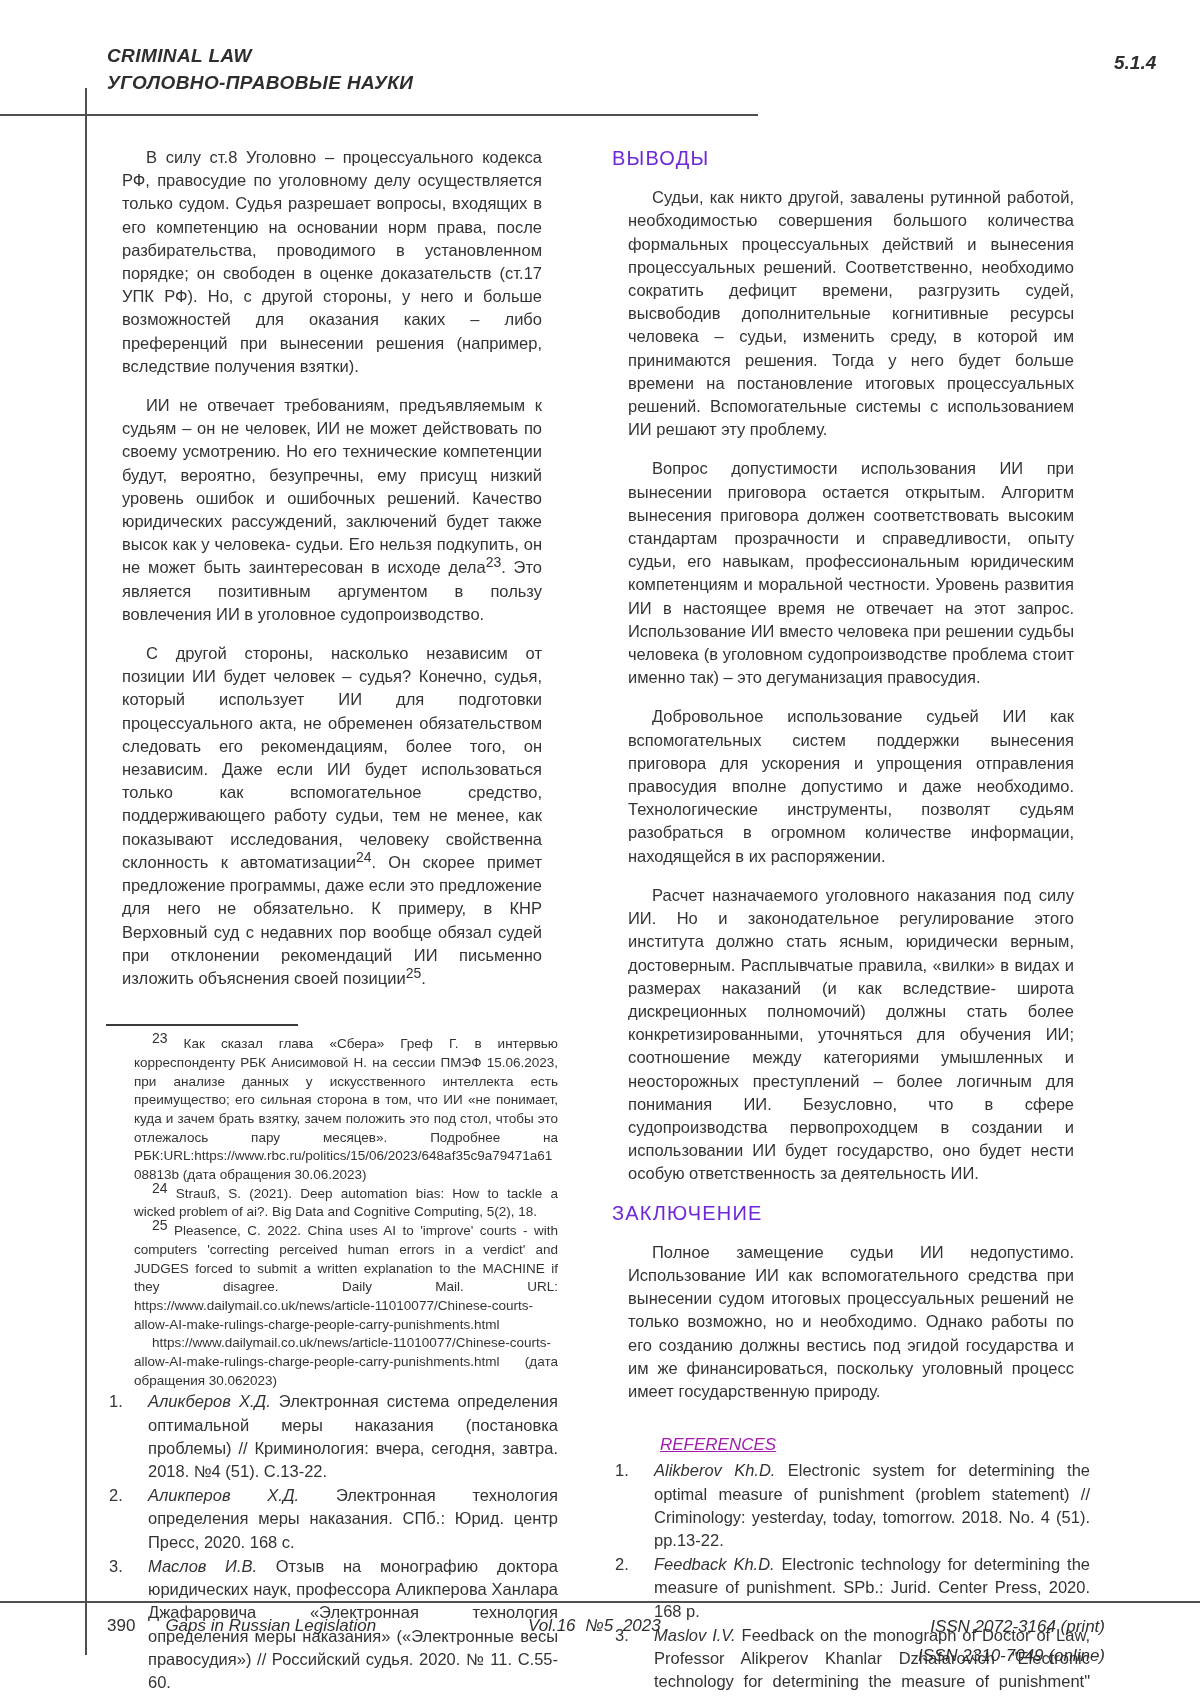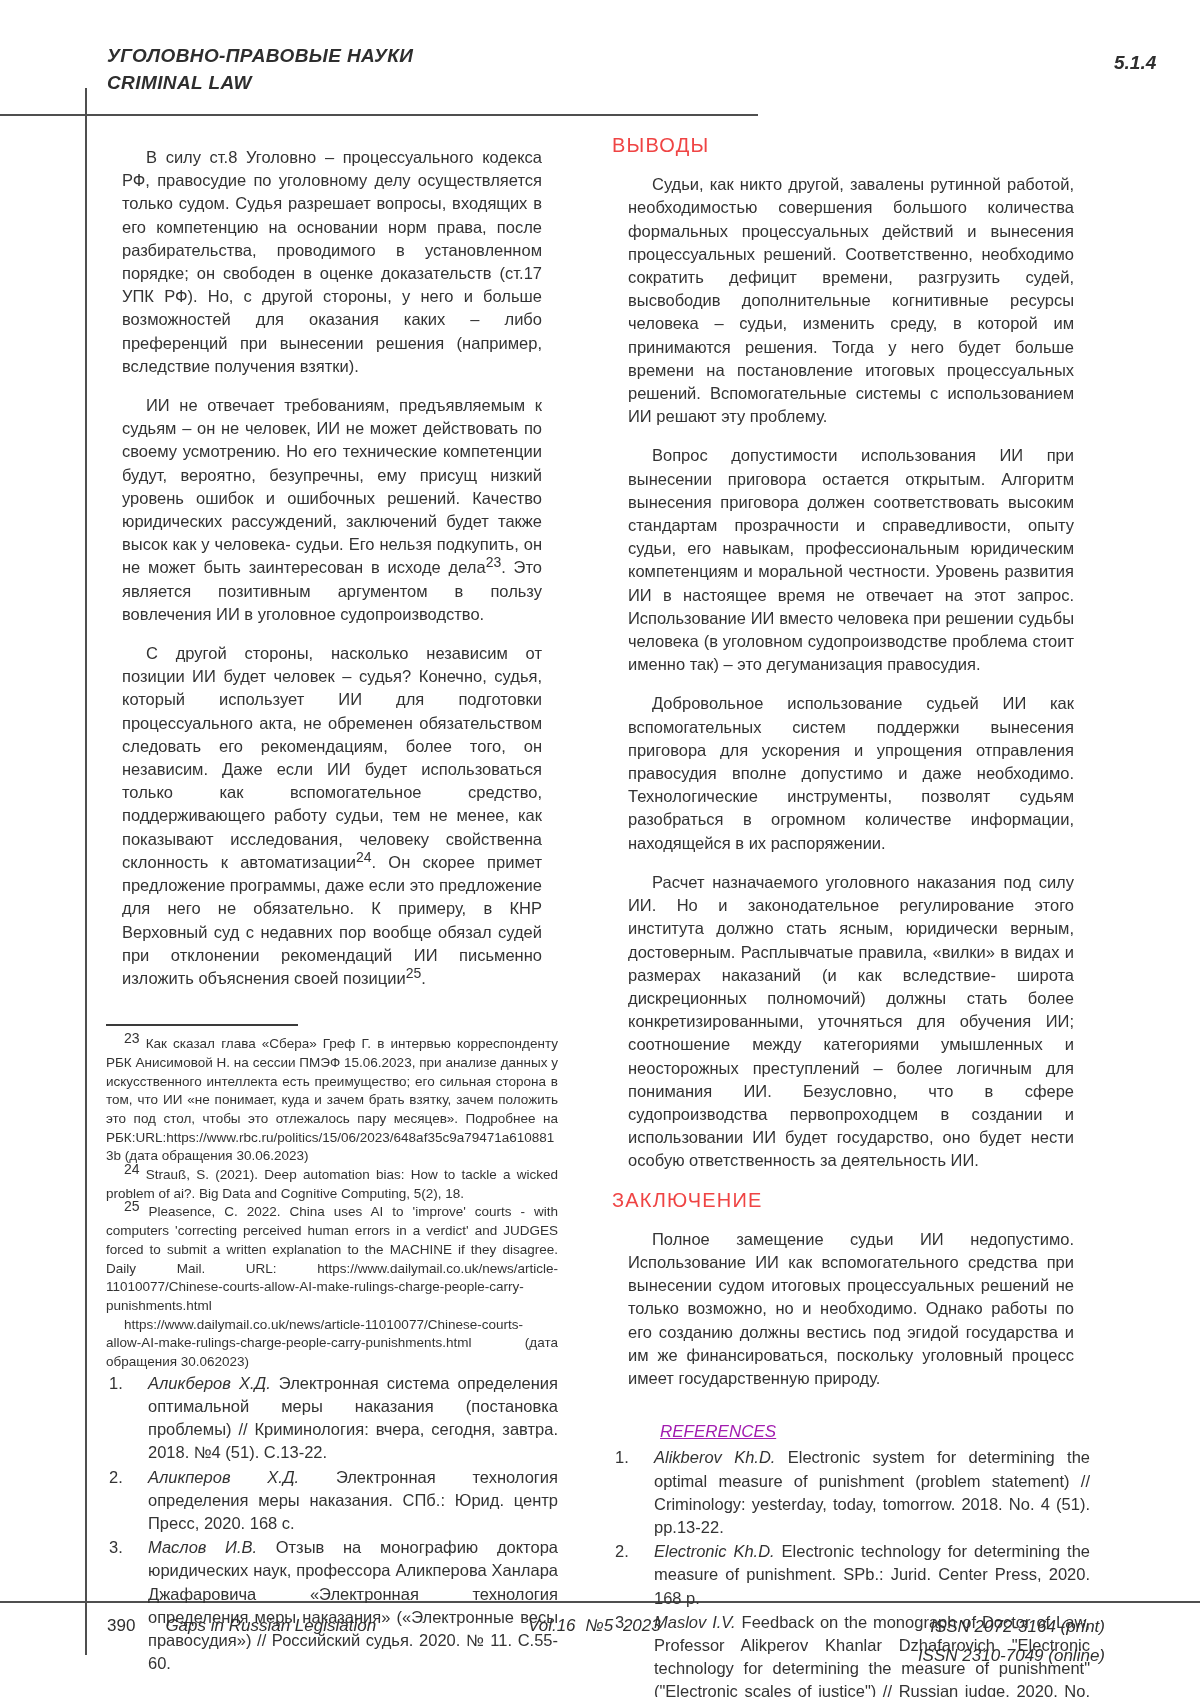--- a/index.html
+++ b/index.html
@@ -60,8 +60,8 @@
   <div class="footer-rule"></div>
 
   <div class="header-block">
+    <div>CRIMINAL LAW</div>
     <div>УГОЛОВНО-ПРАВОВЫЕ НАУКИ</div>
-    <div>CRIMINAL LAW</div>
   </div>
   <div class="section-code">5.1.4</div>
 

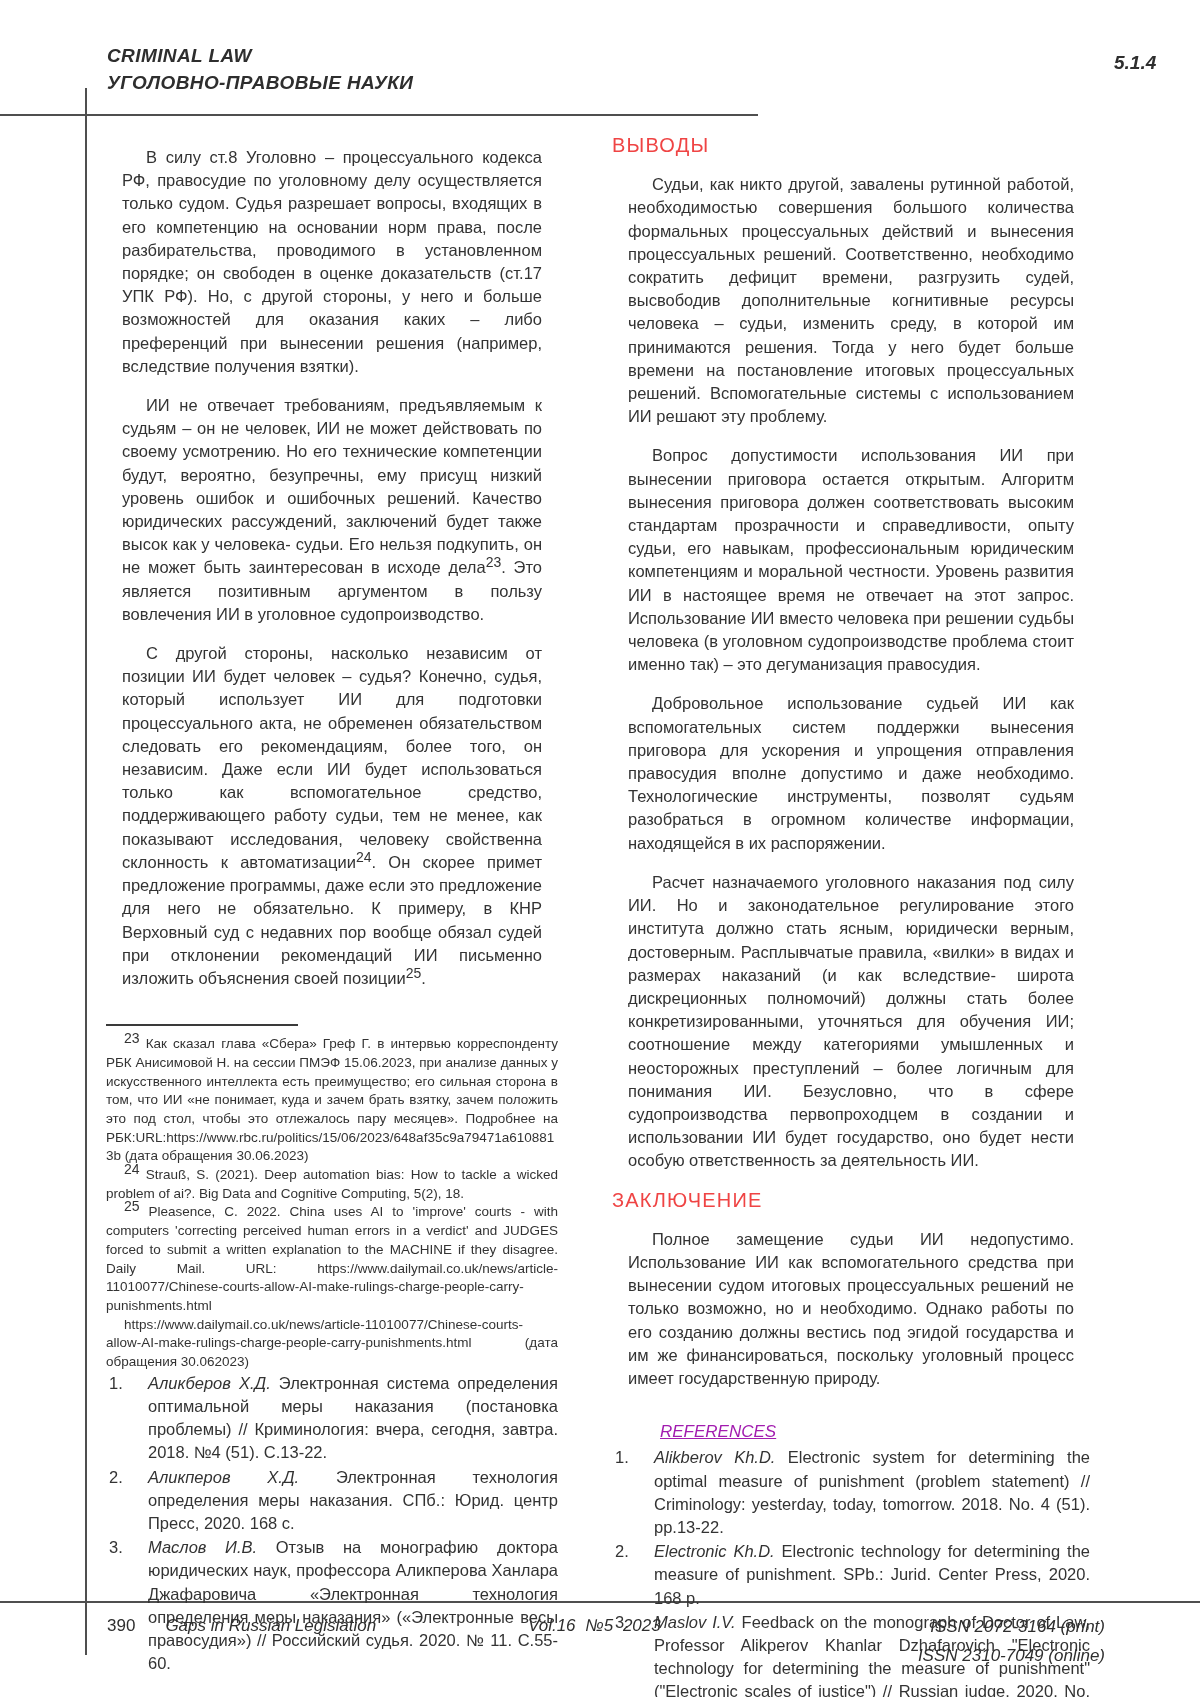--- a/index.html
+++ b/index.html
@@ -28,8 +28,8 @@
   p.body{margin:16px;text-indent:24px;}
   sup.marker{font-size:14px;line-height:0;vertical-align:super;}
   
-  .sect-heading{font-size:20px;font-weight:400;letter-spacing:1.2px;color:#ef4444;
-    margin:4px 0 10px 0;text-align:left;text-indent:0;}
+  .sect-heading{font-size:20px;font-weight:400;letter-spacing:1.2px;color:#6d28d9;
+    margin:17px 0 10px 0;text-align:left;text-indent:0;}
   .sect-heading.later{margin-top:16px;}
   
   .fn-rule{width:192px;height:2px;background:#3a3a3a;margin:34px 0 9px 0;}

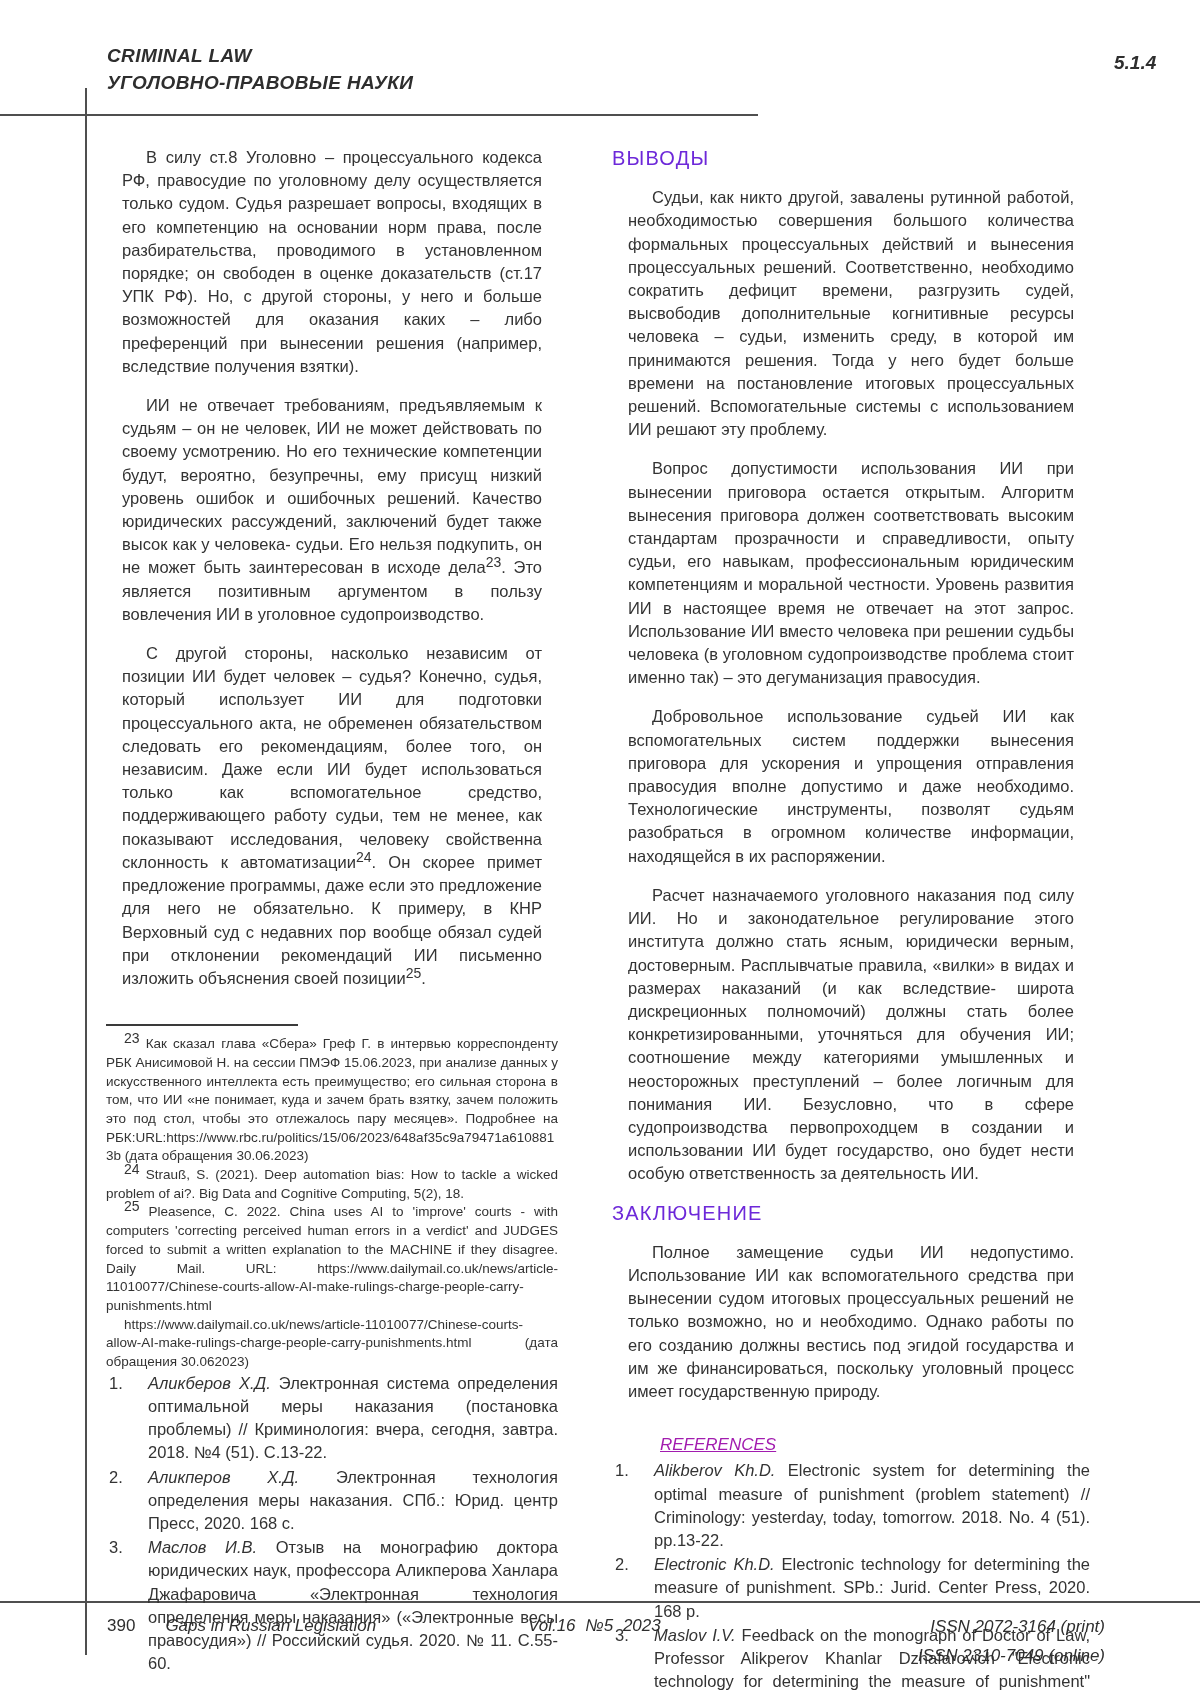--- a/index.html
+++ b/index.html
@@ -33,7 +33,7 @@
   .sect-heading.later{margin-top:16px;}
   
   .fn-rule{width:192px;height:2px;background:#3a3a3a;margin:34px 0 9px 0;}
-  .footnotes{font-size:13.5px;line-height:18.7px;text-align:justify;}
+  .footnotes{font-size:13.5px;line-height:18.7px;text-align:justify;margin-left:28px;}
   .fn{margin:0;text-indent:18px;overflow-wrap:anywhere;}
   
   .list-heading{font-style:italic;text-decoration:underline;font-size:17px;

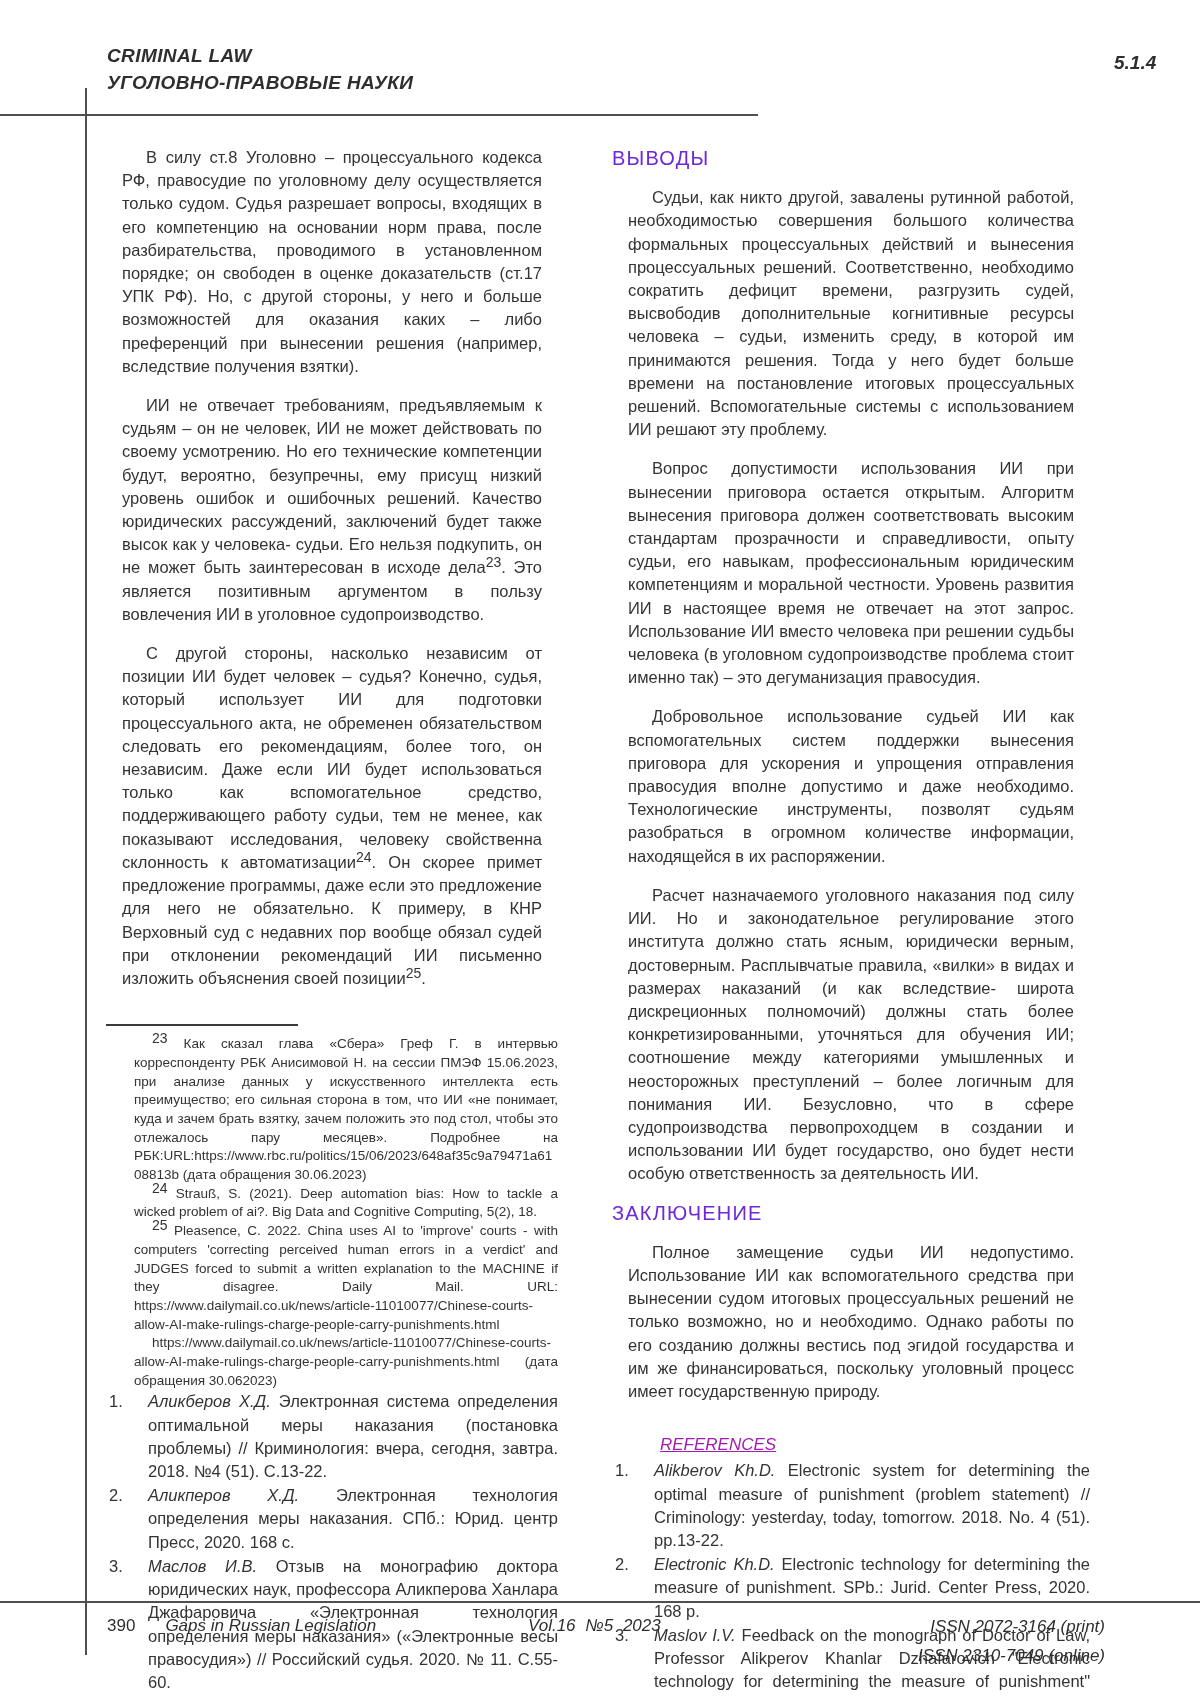--- a/index.html
+++ b/index.html
@@ -112,7 +112,7 @@
       </div>
       <div class="ref-item">
         <span class="ref-num">2.</span>
-        <span class="ref-body"><span class="author">Electronic Kh.D.</span><span> Electronic technology for determining the measure of punishment. SPb.: Jurid. Center Press, 2020. 168 p.</span></span>
+        <span class="ref-body"><span class="author">Feedback Kh.D.</span><span> Electronic technology for determining the measure of punishment. SPb.: Jurid. Center Press, 2020. 168 p.</span></span>
       </div>
       <div class="ref-item">
         <span class="ref-num">3.</span>

